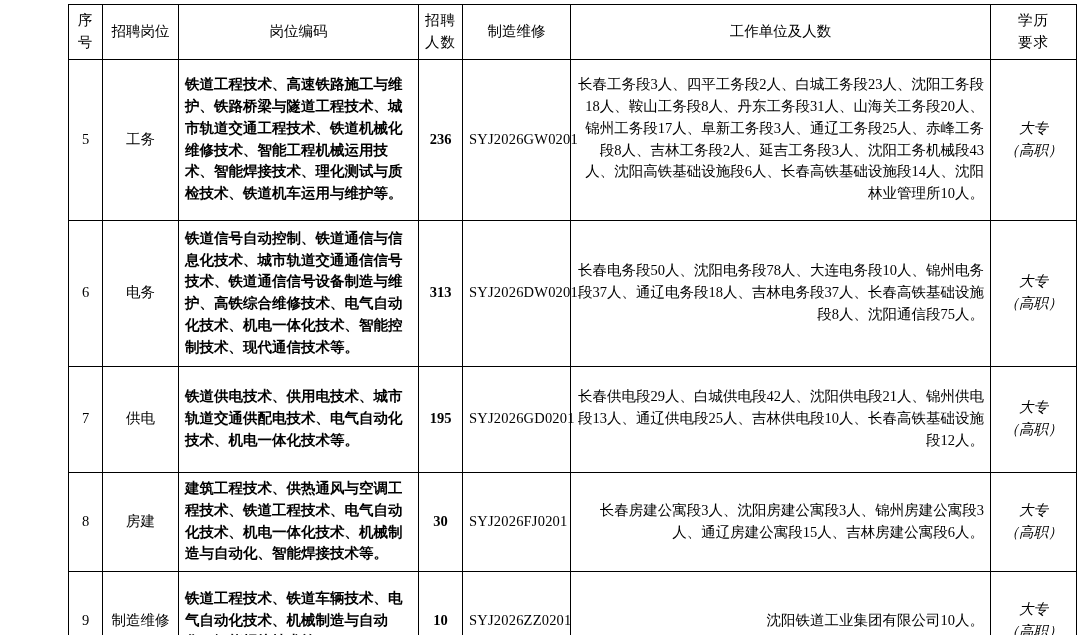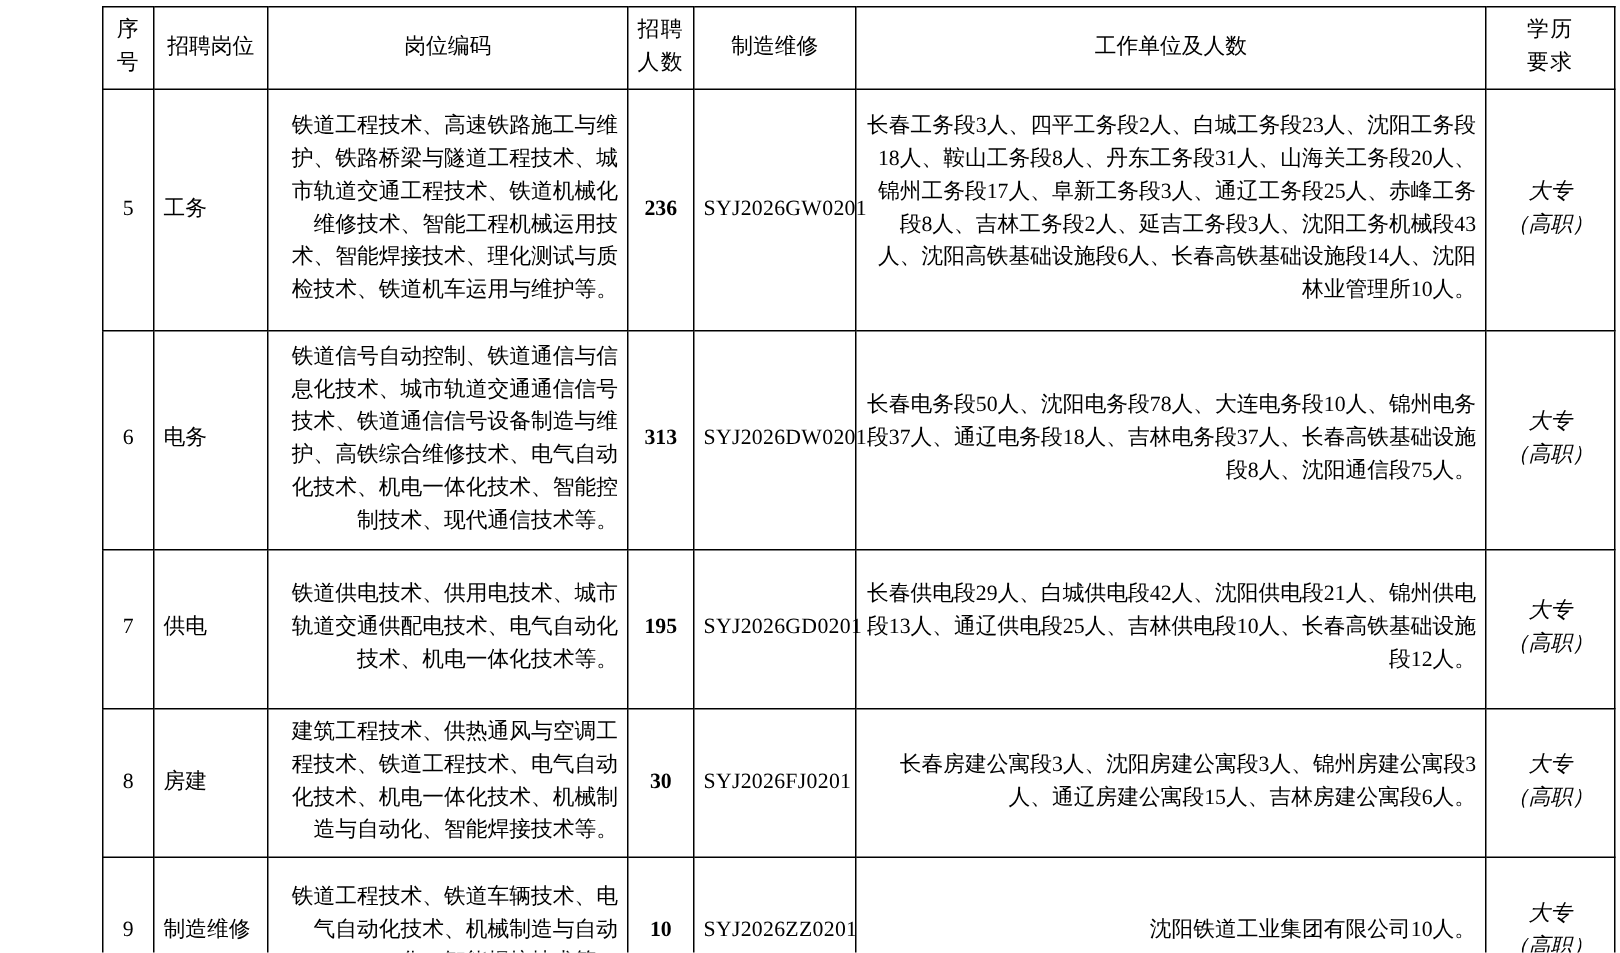--- a/index.html
+++ b/index.html
@@ -55,7 +55,7 @@
 
   td.seq    { text-align: center; }
   td.post   { }
-  td.major  { text-align: right; }
+  td.major  { text-align: left; font-weight: bold; }
   td.num    { text-align: center; font-weight: bold; }
   td.code   { text-align: left; font-family: "Liberation Serif", serif; letter-spacing: 0.2px;}
   td.unit   { text-align: right; }

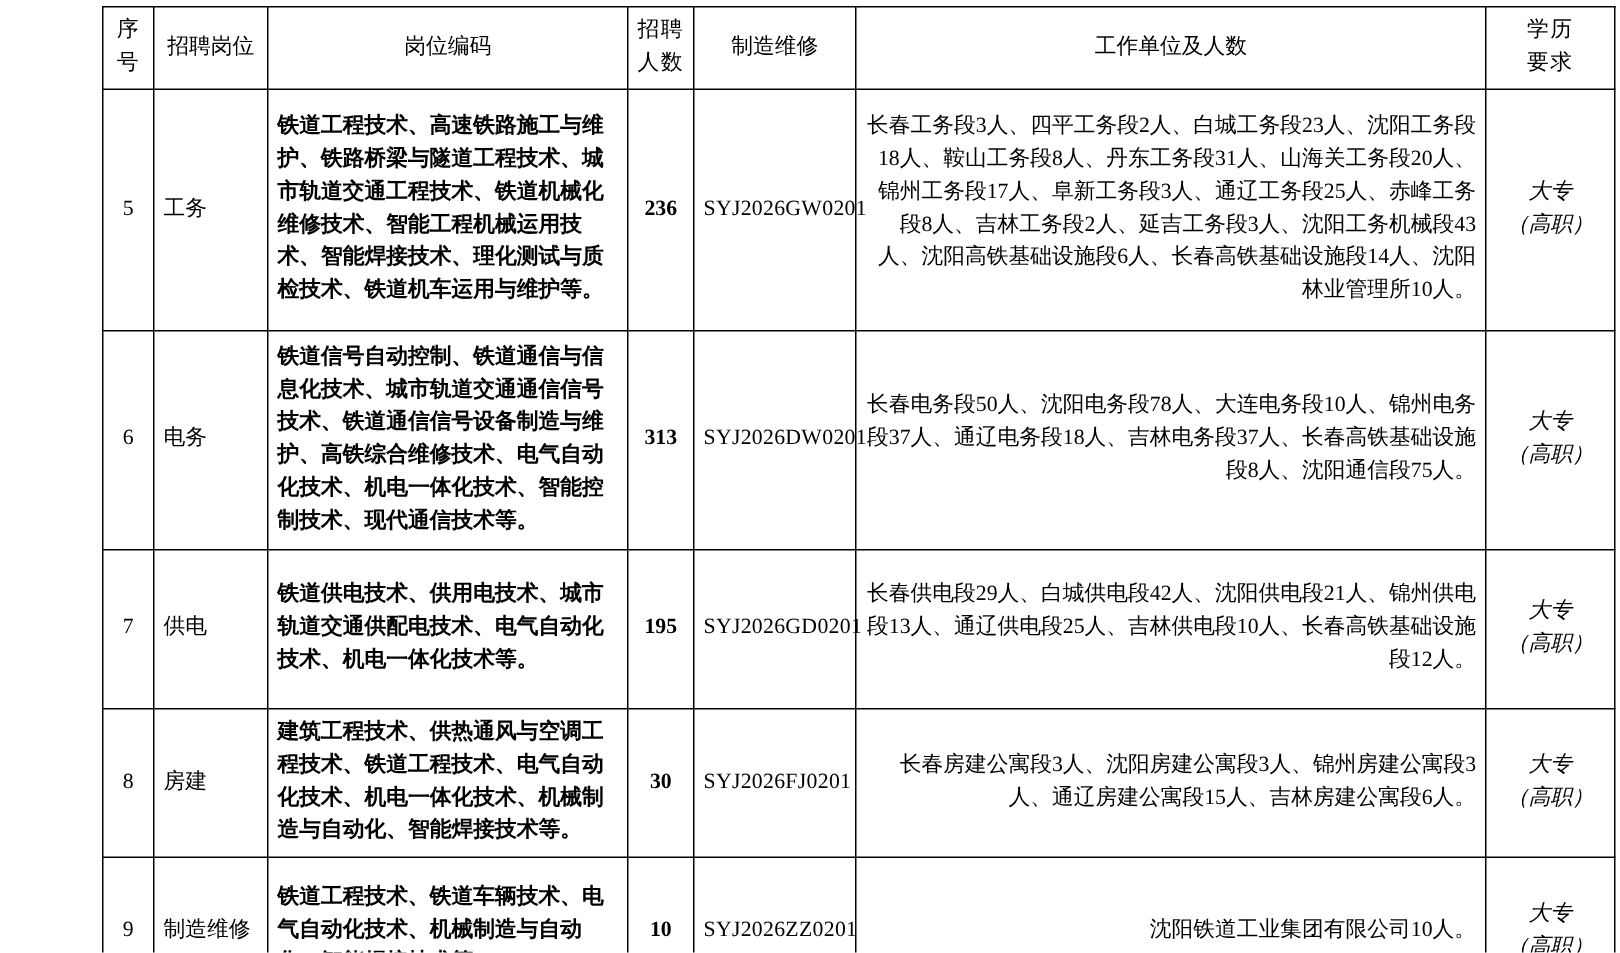--- a/index.html
+++ b/index.html
@@ -54,7 +54,7 @@
   .h-seq span, .h-num span, .h-edu span { display: block; }
 
   td.seq    { text-align: center; }
-  td.post   { }
+  td.post   { text-align: center; }
   td.major  { text-align: left; font-weight: bold; }
   td.num    { text-align: center; font-weight: bold; }
   td.code   { text-align: left; font-family: "Liberation Serif", serif; letter-spacing: 0.2px;}

